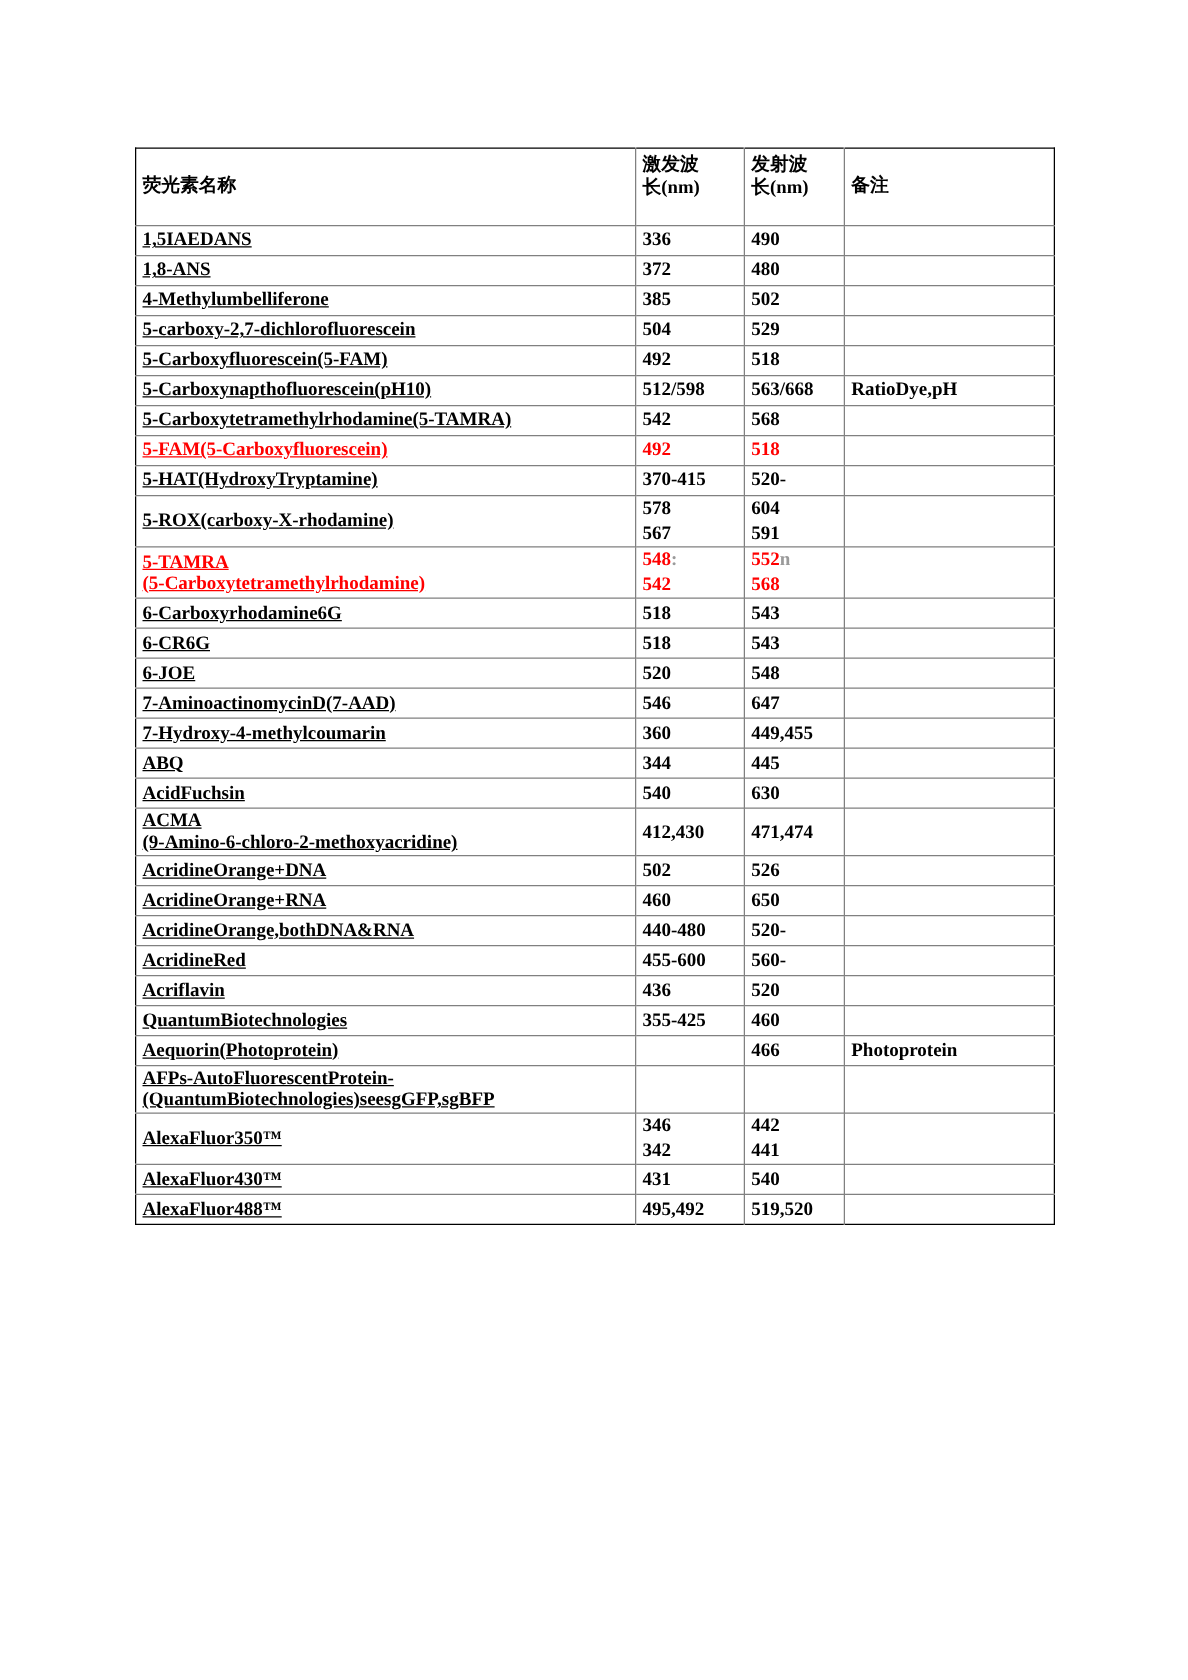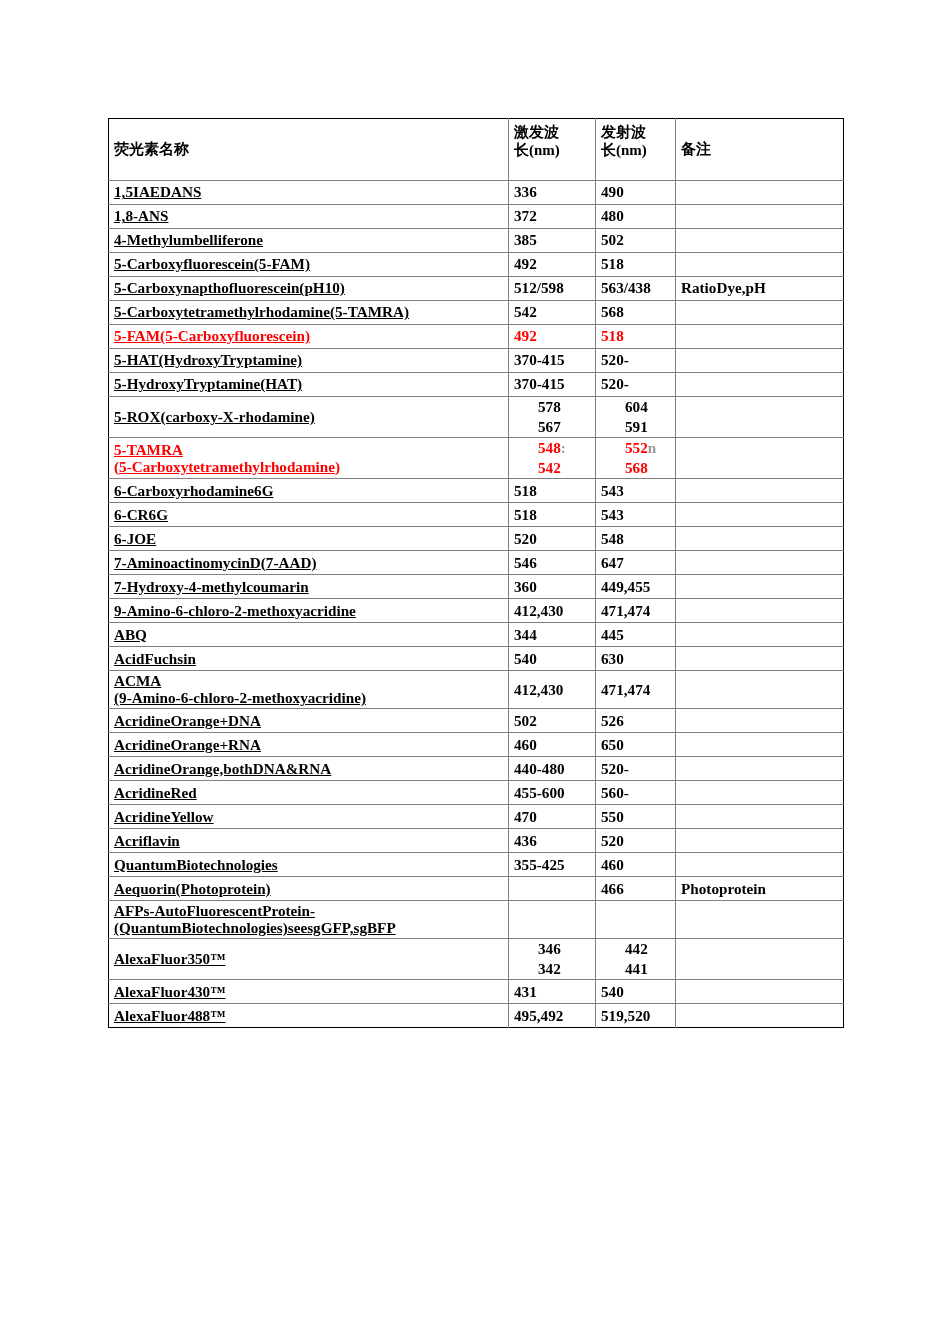--- a/index.html
+++ b/index.html
@@ -118,6 +118,12 @@
           <td></td>
         </tr>
         <tr>
+          <td class="wrapname">5-carboxy-2,7-dichlorofluorescein</td>
+          <td>504</td>
+          <td>529</td>
+          <td></td>
+        </tr>
+        <tr>
           <td class="wrapname">5-Carboxyfluorescein(5-FAM)</td>
           <td>492</td>
           <td>518</td>

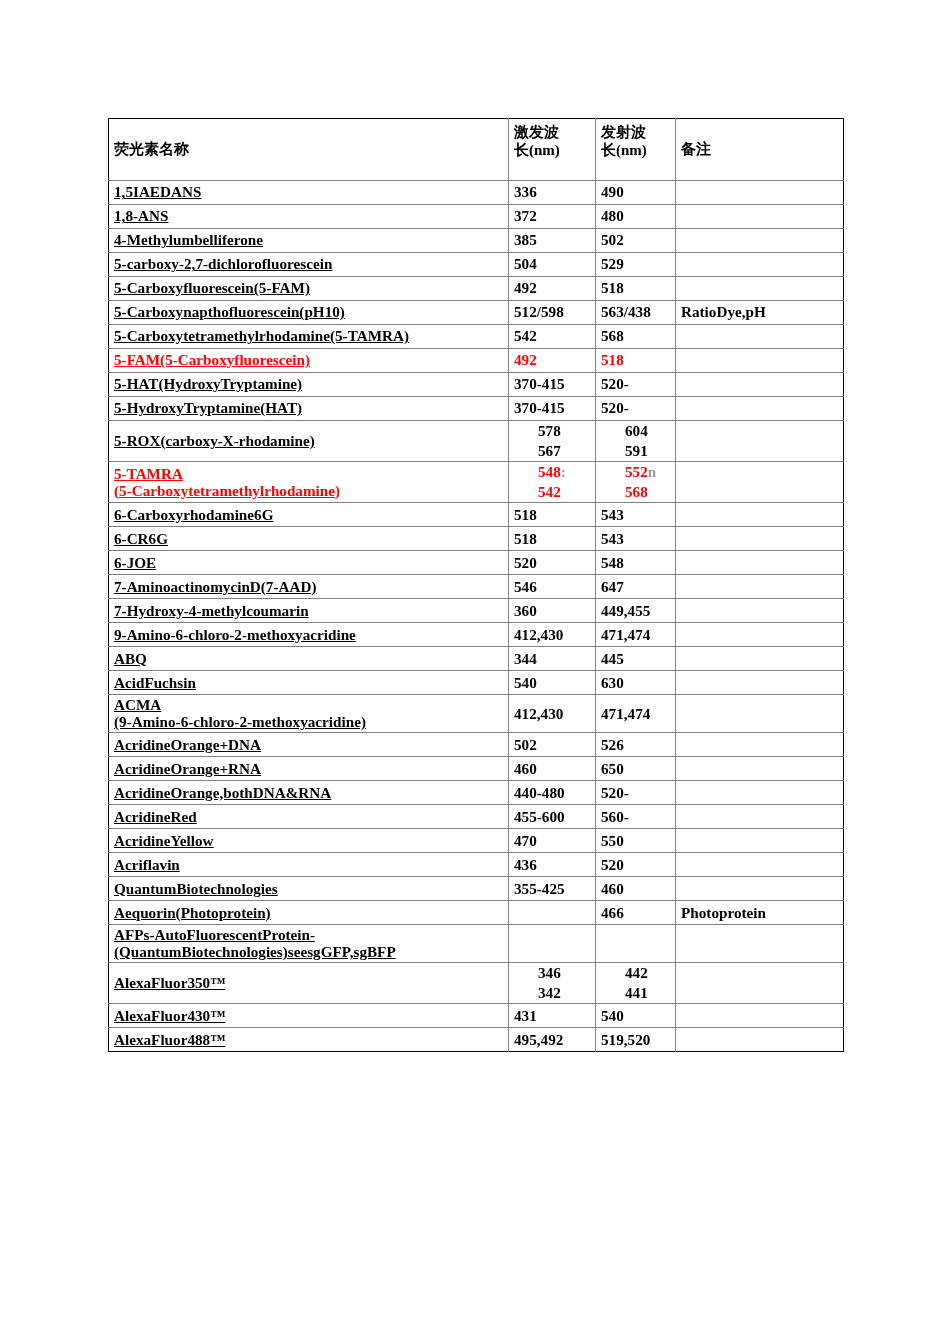--- a/index.html
+++ b/index.html
@@ -132,7 +132,7 @@
         <tr>
           <td class="wrapname">5-Carboxynapthofluorescein(pH10)</td>
           <td>512/598</td>
-          <td>563/438</td>
+          <td>563/668</td>
           <td>RatioDye,pH</td>
         </tr>
         <tr>

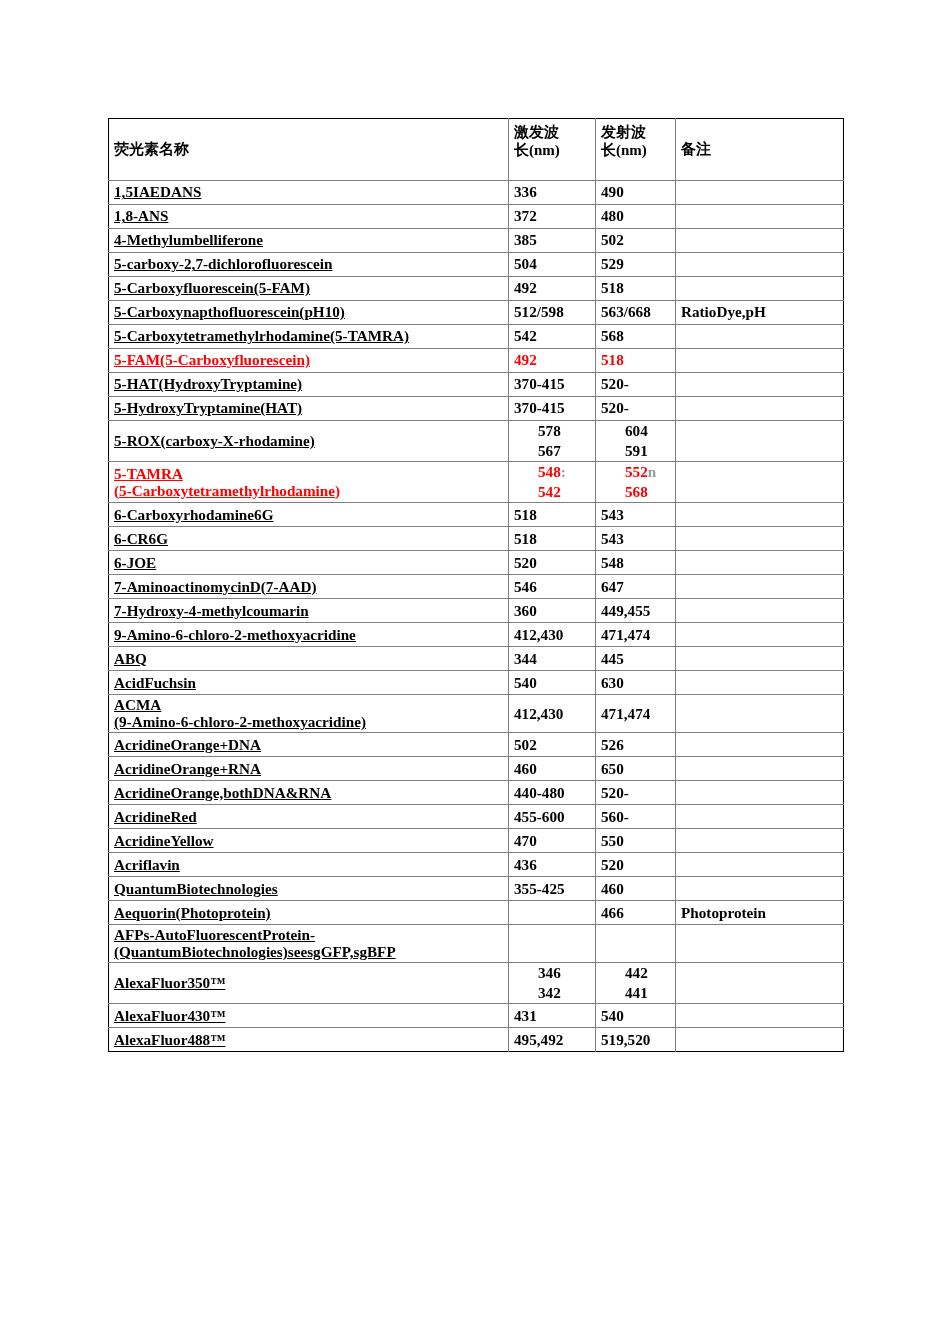--- a/index.html
+++ b/index.html
@@ -154,12 +154,6 @@
           <td></td>
         </tr>
         <tr>
-          <td class="wrapname">5-HydroxyTryptamine(HAT)</td>
-          <td>370-415</td>
-          <td>520-</td>
-          <td></td>
-        </tr>
-        <tr>
           <td class="wrapname bottomname tall2">5-ROX(carboxy-X-rhodamine)</td>
           <td class="topnums tall2">
             <span class="stack">

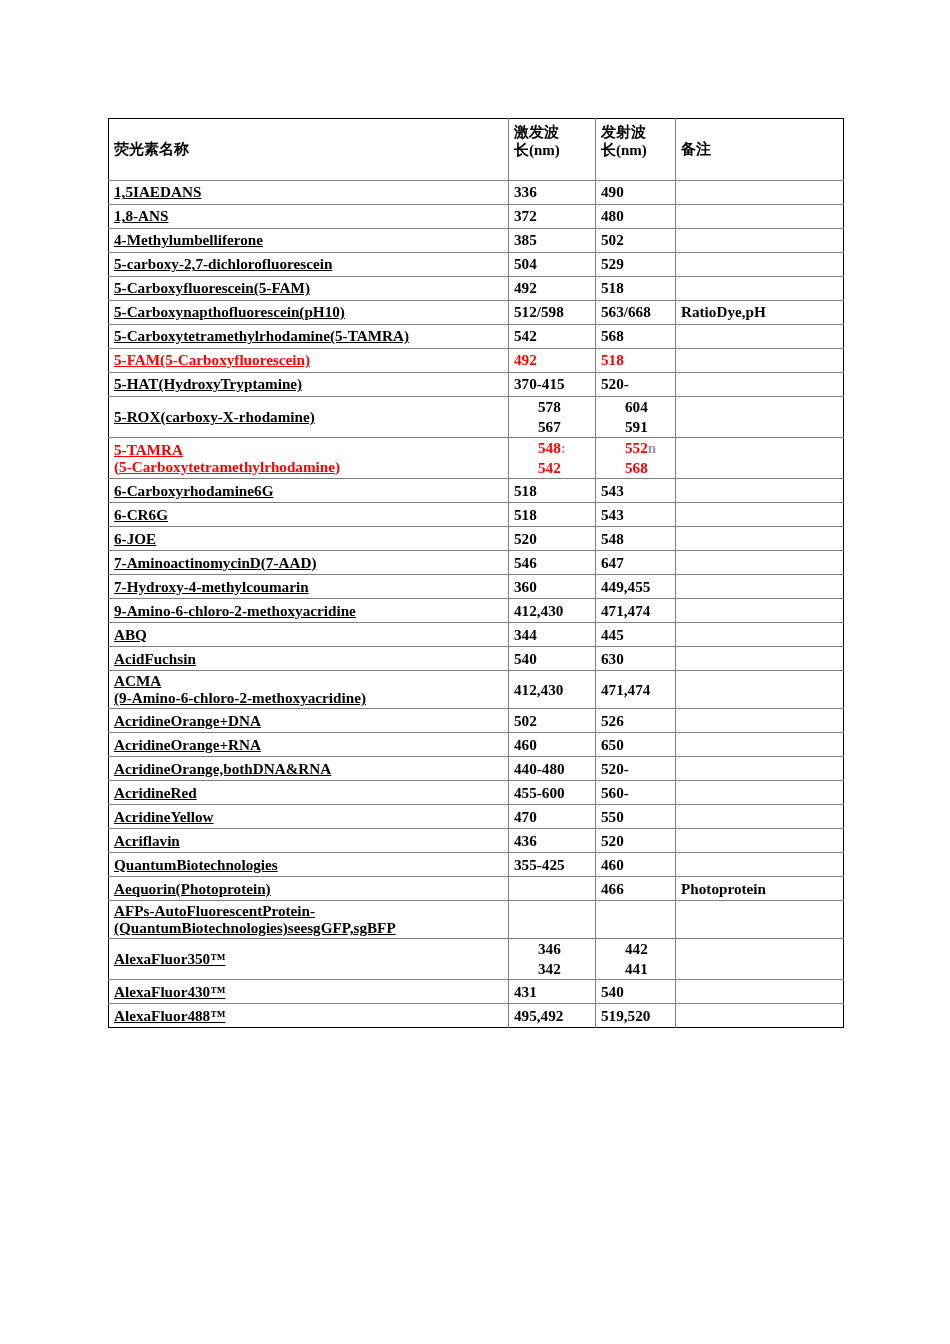--- a/index.html
+++ b/index.html
@@ -65,7 +65,7 @@
   .grey { color: #9a9a9a; }
 
   
-  .stack { display: block; margin-left: 24px; }
+  .stack { display: block; }
   .stack .l1 { display: block; }
   .stack .l2 { display: block; margin-top: 3px; }
 

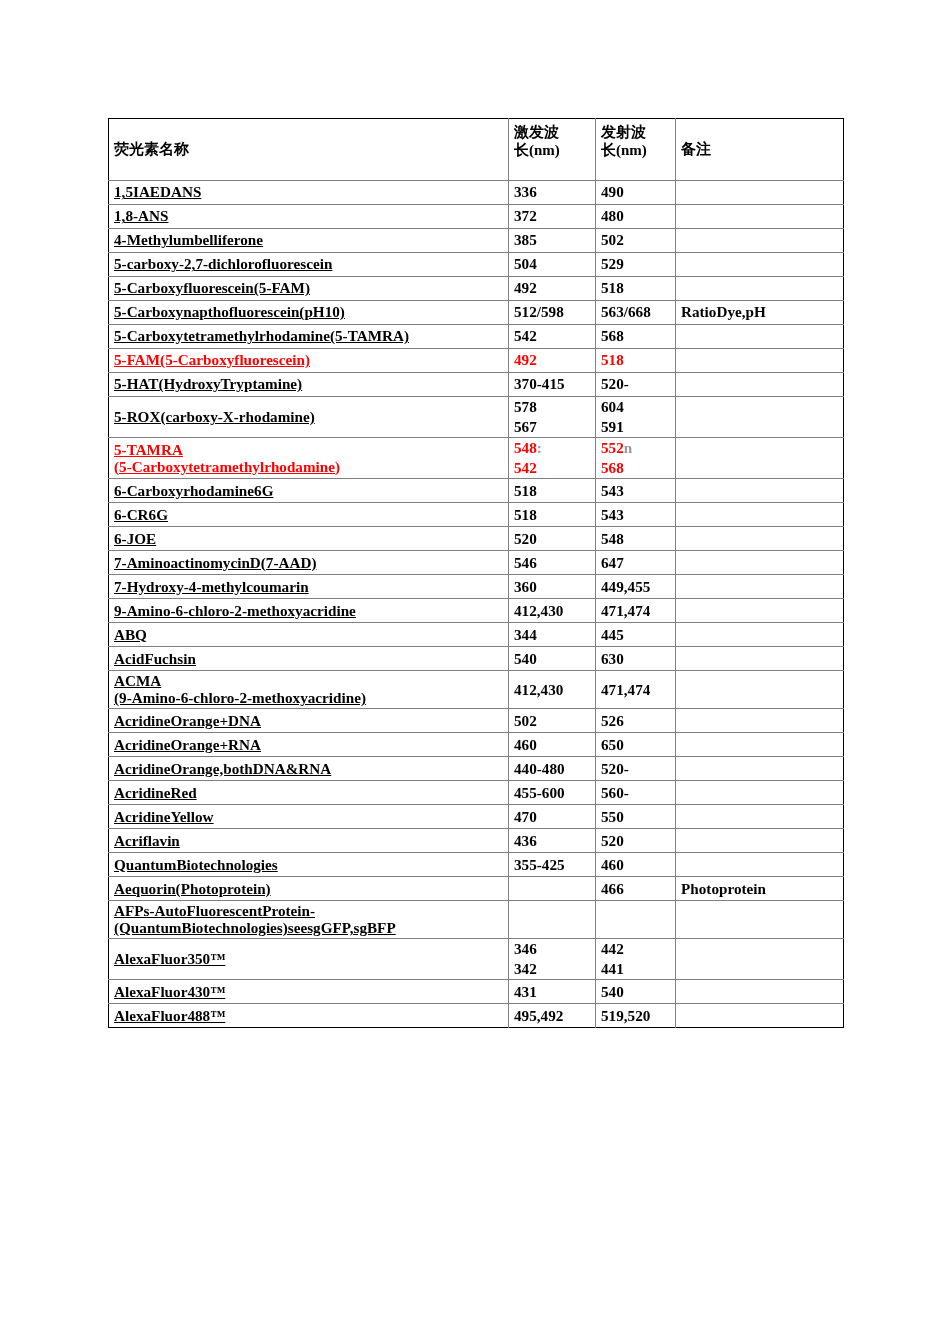--- a/index.html
+++ b/index.html
@@ -216,12 +216,6 @@
           <td></td>
         </tr>
         <tr>
-          <td class="wrapname">9-Amino-6-chloro-2-methoxyacridine</td>
-          <td>412,430</td>
-          <td>471,474</td>
-          <td></td>
-        </tr>
-        <tr>
           <td class="wrapname">ABQ</td>
           <td>344</td>
           <td>445</td>

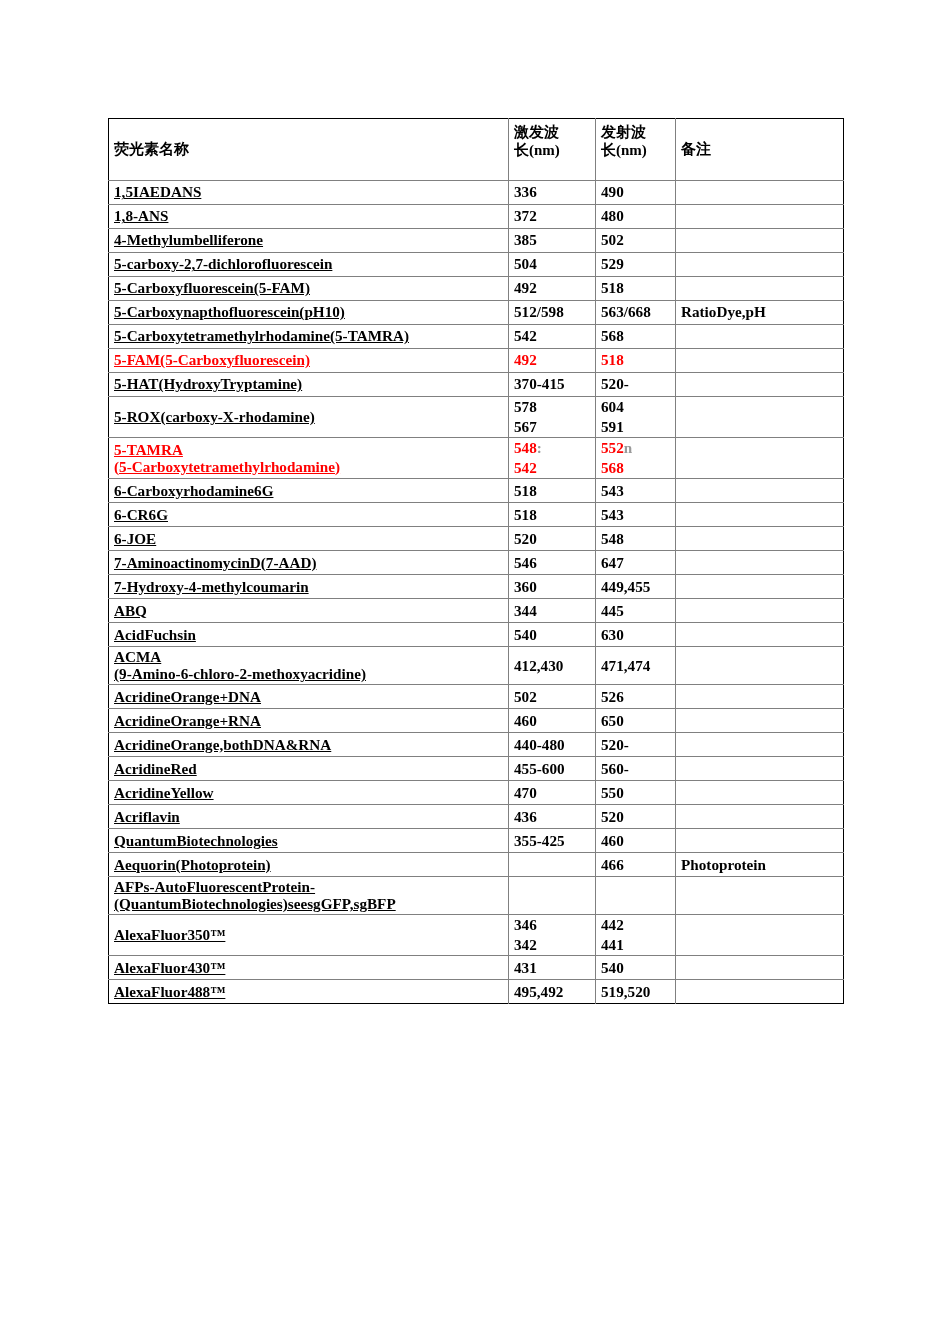--- a/index.html
+++ b/index.html
@@ -258,12 +258,6 @@
           <td></td>
         </tr>
         <tr>
-          <td class="wrapname">AcridineYellow</td>
-          <td>470</td>
-          <td>550</td>
-          <td></td>
-        </tr>
-        <tr>
           <td class="wrapname">Acriflavin</td>
           <td>436</td>
           <td>520</td>

